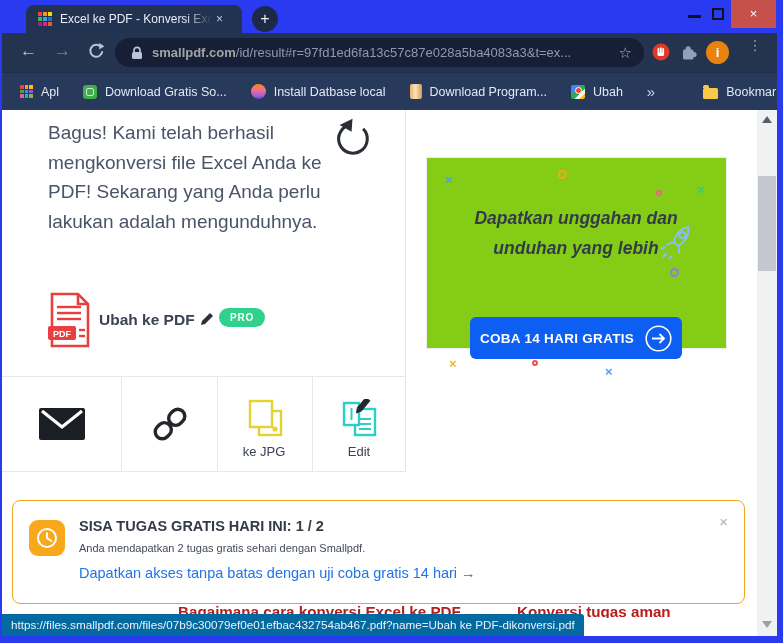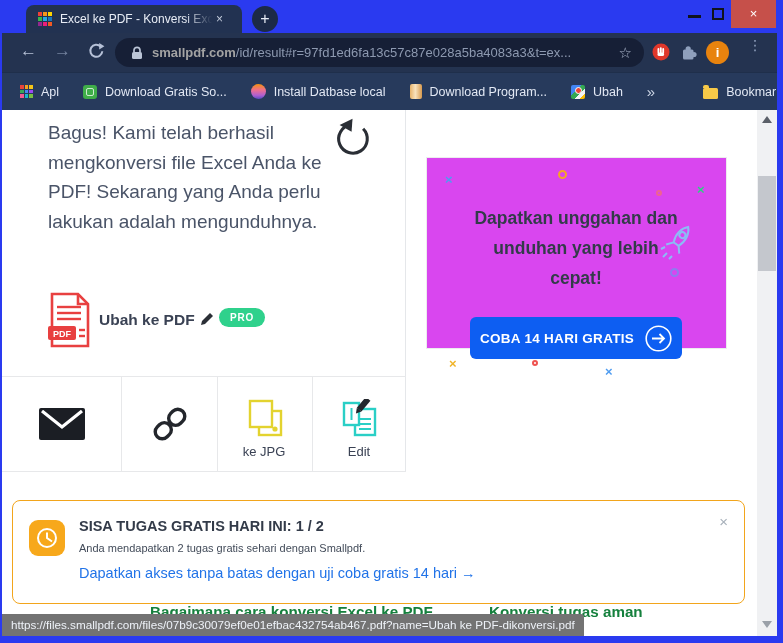--- a/index.html
+++ b/index.html
@@ -79,7 +79,7 @@
   .share-row .cdiv { position:absolute; top:0; width:1px; height:100%; background:#e7e8ea; }
   .share-label { position:absolute; font-size:13px; color:#3a4254; top:67px; width:90px; text-align:center; }
 
-  .card { position:absolute; left:424px; top:47px; width:301px; height:192px; border:1px solid #ececee; background:#d946ef; z-index:1; }
+  .card { position:absolute; left:424px; top:47px; width:301px; height:192px; border:1px solid #ececee; background:#84cc16; z-index:1;font-style:italic; }
   .headline { position:absolute; left:10px; top:45px; width:278px; text-align:center; font-size:17.5px; font-weight:bold;
               line-height:30px; color:#333b49; }
   .btn-blue { position:absolute; left:468px; top:207px; width:212px; height:42px; background:#0d5ef2; border-radius:6px; z-index:8;

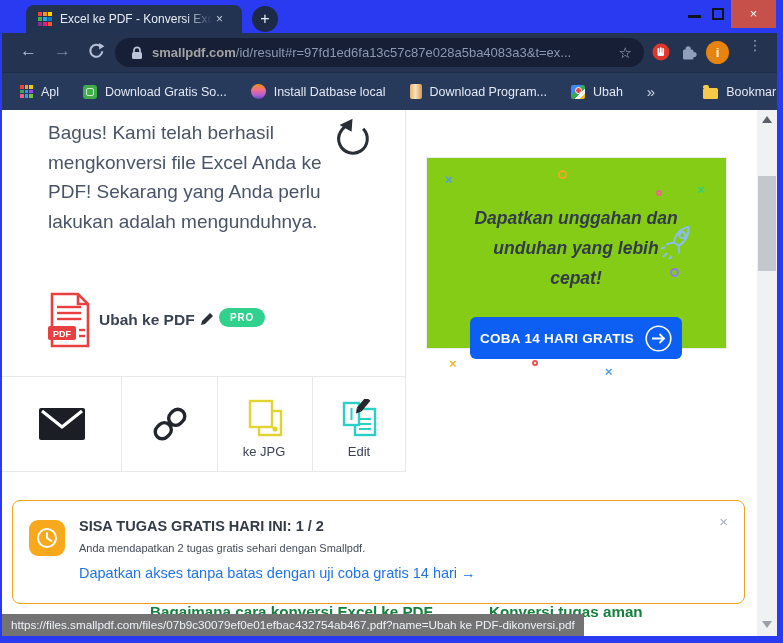--- a/index.html
+++ b/index.html
@@ -303,7 +303,6 @@
       <div class="headline">
         <div>Dapatkan unggahan dan</div>
         <div>unduhan yang lebih</div>
-        <div>cepat!</div>
       </div>
     </div>
 

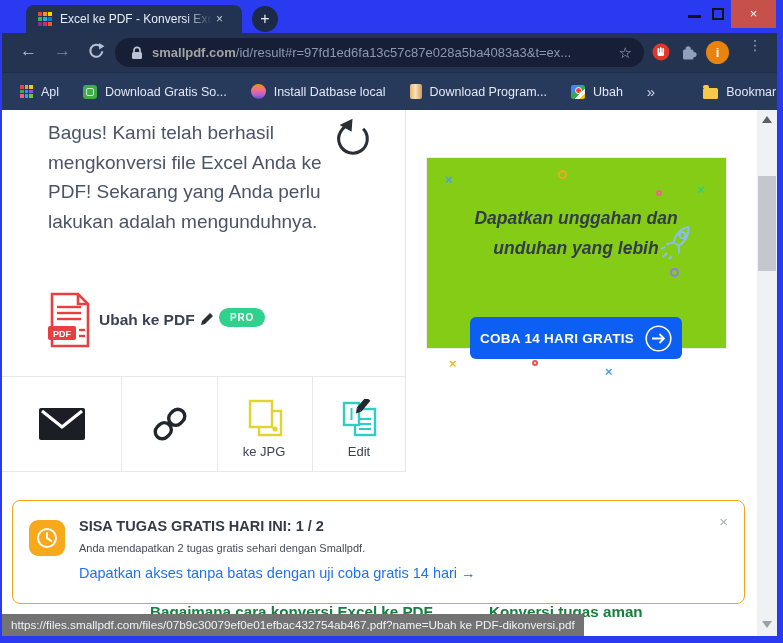--- a/index.html
+++ b/index.html
@@ -97,7 +97,7 @@
   .notice-close { position:absolute; right:16px; top:12px; color:#a7b0ba; font-size:15px; }
 
   .headings-strip { position:absolute; left:0; top:495px; width:755px; height:13px; overflow:hidden; }
-  .hsec { position:absolute; top:-2px; font-size:15.2px; font-weight:bold; color:#15803d; white-space:nowrap; }
+  .hsec { position:absolute; top:-2px; font-size:15.2px; font-weight:bold; color:#b91c1c; white-space:nowrap;margin-left:28px; }
 
   
   #scrollbar { position:absolute; left:757px; top:110px; width:20px; height:526px; background:#f0f1f3; }

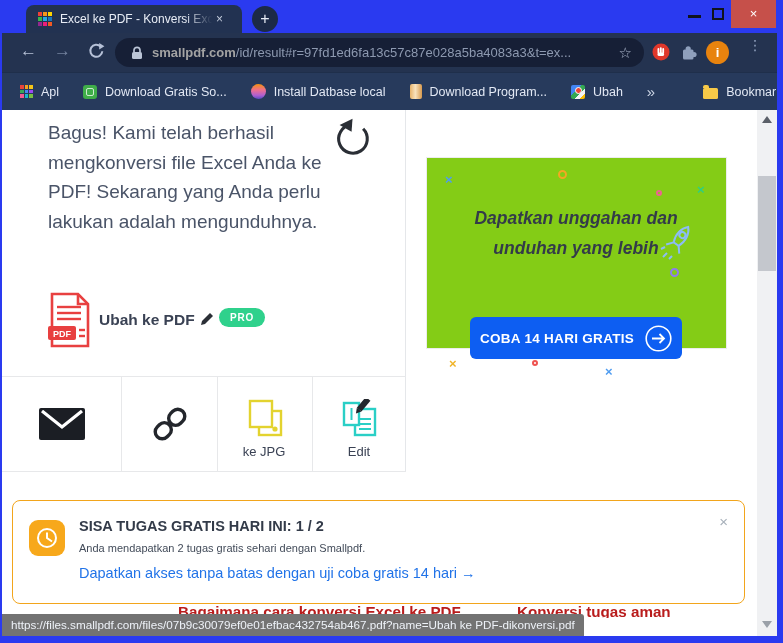--- a/index.html
+++ b/index.html
@@ -106,7 +106,7 @@
   .sb-down { position:absolute; left:5px; bottom:8px; width:0; height:0; border-left:5px solid transparent; border-right:5px solid transparent; border-top:7px solid #9aa0a8; }
 
   
-  #statusbar { position:absolute; left:2px; top:614px; height:22px; background:#737373; color:#eef2f8; font-size:11.7px;
+  #statusbar { position:absolute; left:2px; top:614px; height:22px; background:#0369a1; color:#eef2f8; font-size:11.7px;
                line-height:22px; padding:0 9px; white-space:nowrap; border-radius:0 3px 0 0; z-index:9; }
 
   

